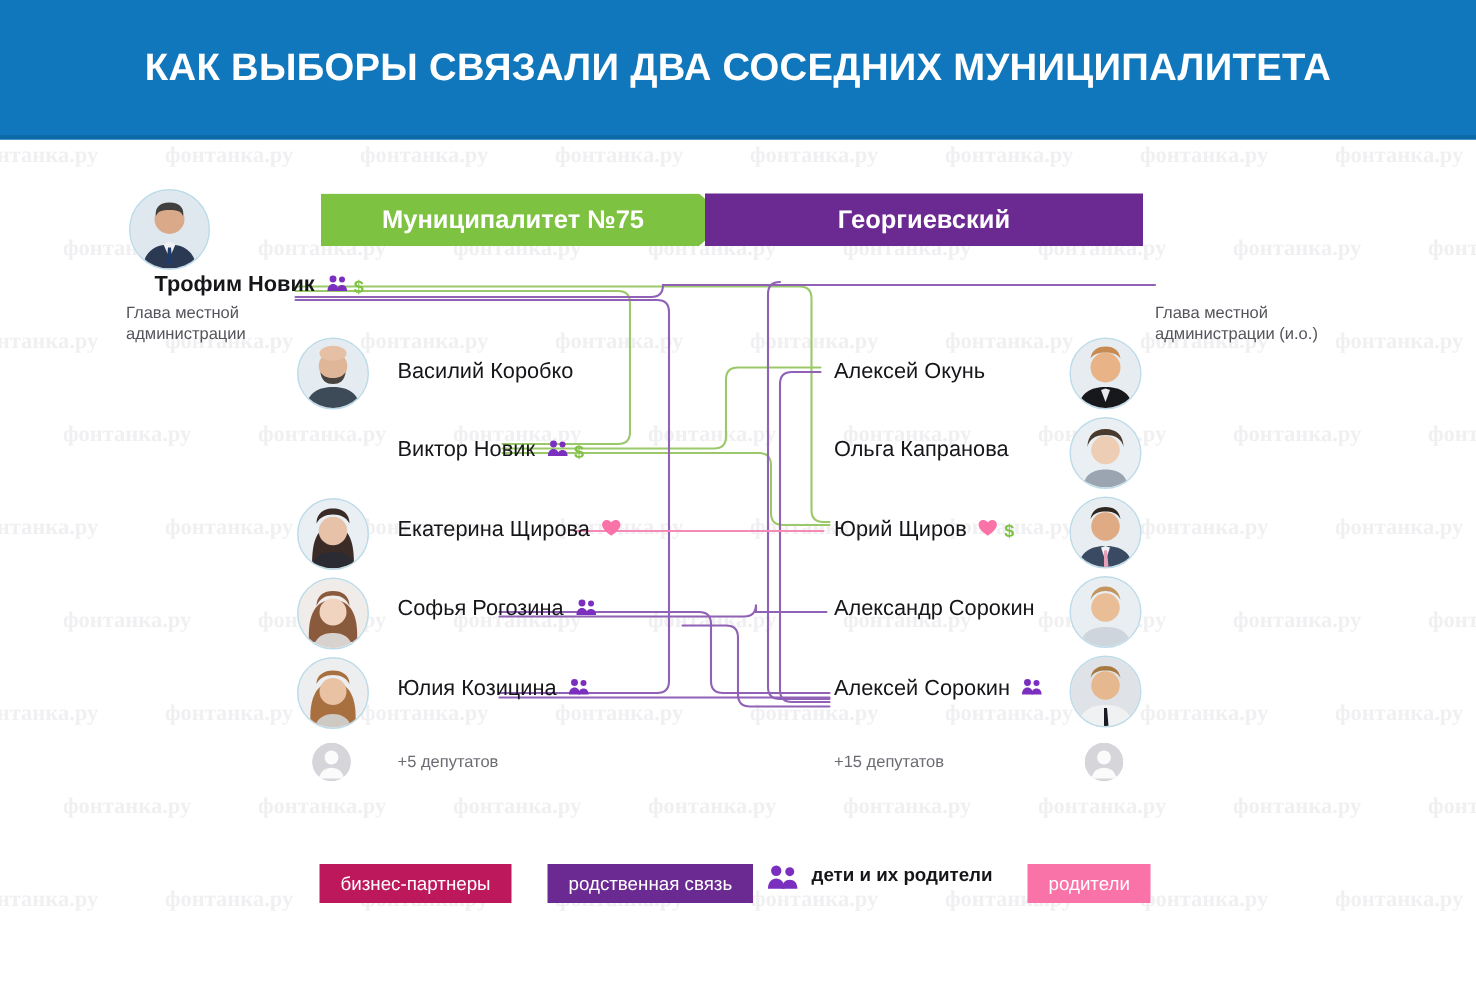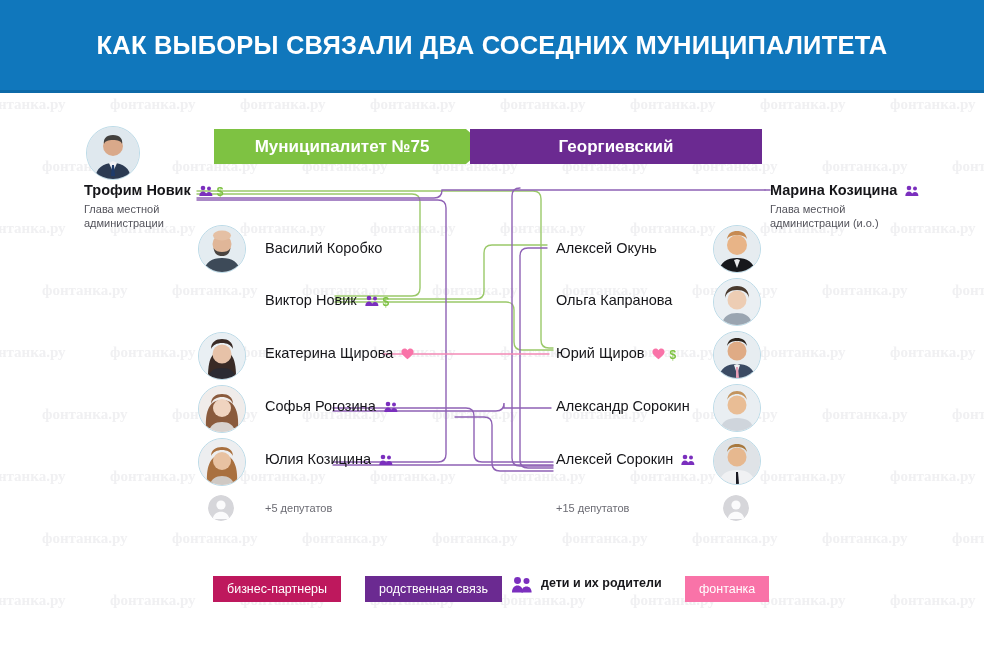--- a/index.html
+++ b/index.html
@@ -108,7 +108,7 @@
     font-weight: normal;
     z-index: 9;
   }
-  .pname.bold { font-weight: bold; font-size: 14.5px; }
+  .pname.bold { font-weight: bold; font-size: 14.5px; margin-left: 19px; }
   .prole {
     position: absolute;
     font-size: 11px;

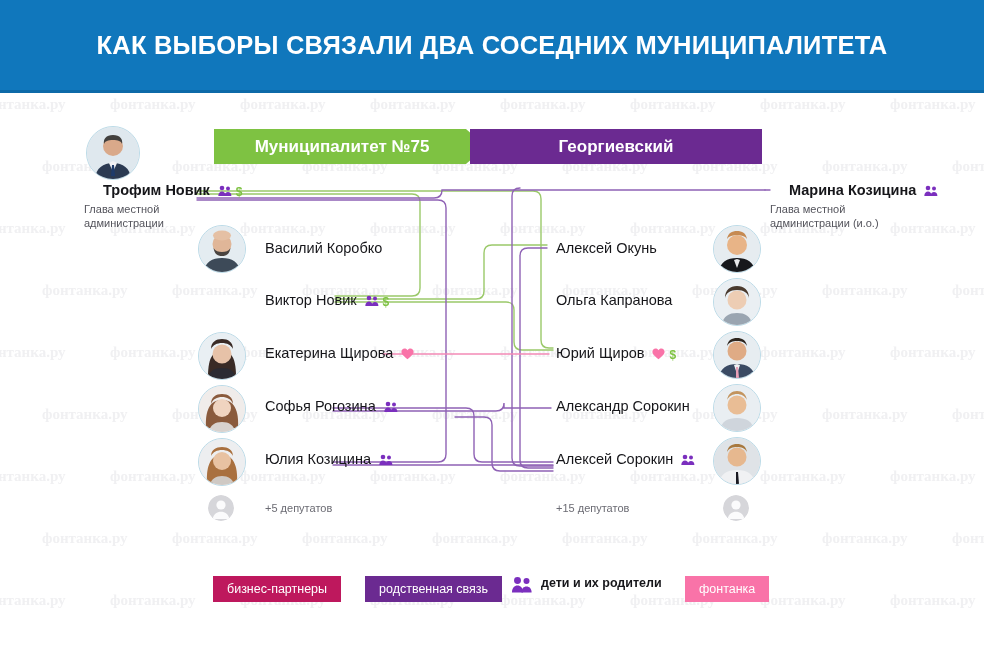--- a/index.html
+++ b/index.html
@@ -377,14 +377,6 @@
   </div>
   <div class="dep-label" style="left:265px; top:502px;">+5 депутатов</div>
 
-  <div class="pname bold" style="left:770px; top:182px;">
-    <span>Марина Козицина</span><span class="badges"><span class="ic"><svg width="14" height="12" viewBox="0 0 14 12">
-            <circle cx="4" cy="3" r="2.3" fill="#7b2fbe"></circle>
-            <circle cx="10" cy="3.4" r="2" fill="#7b2fbe"></circle>
-            <path d="M0.3 11c0-3 1.7-4.6 3.7-4.6S7.7 8 7.7 11z" fill="#7b2fbe"></path>
-            <path d="M6.6 11c0-2.6 1.5-4 3.4-4s3.4 1.4 3.4 4z" fill="#7b2fbe"></path>
-          </svg></span></span>
-  </div>
   <div class="prole" style="left:770px; top:202px;">Глава местной
 администрации (и.о.)</div>
 

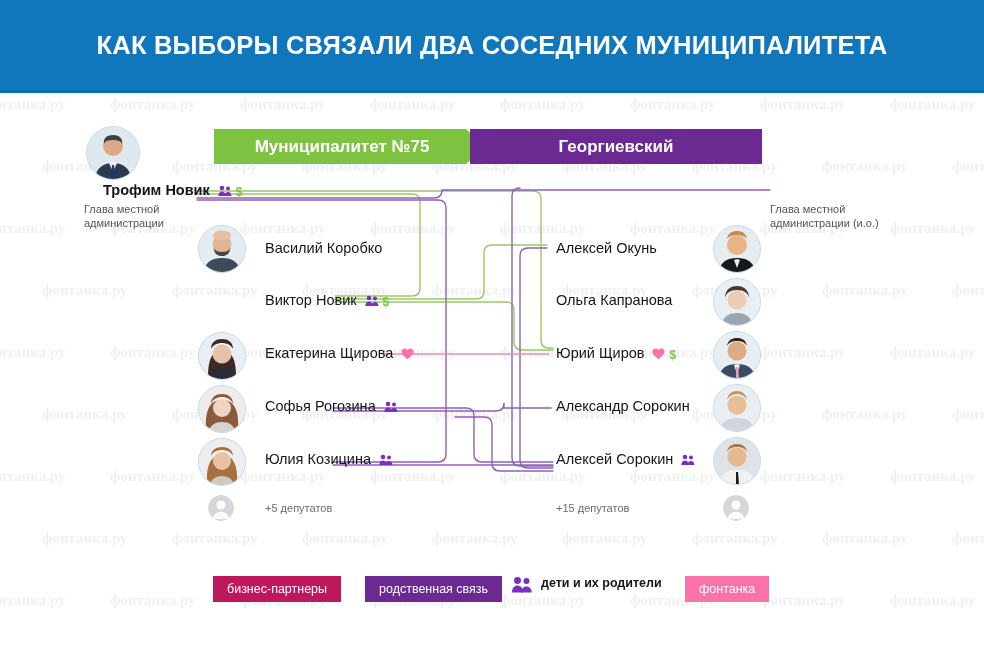--- a/index.html
+++ b/index.html
@@ -471,7 +471,7 @@
       <span id="legend-kids-label">дети и их родители</span>
     </div>
     <div class="chip" id="chip-spouse">
-      <span>фонтанка</span>
+      <span>родители</span>
     </div>
   </div>
 

